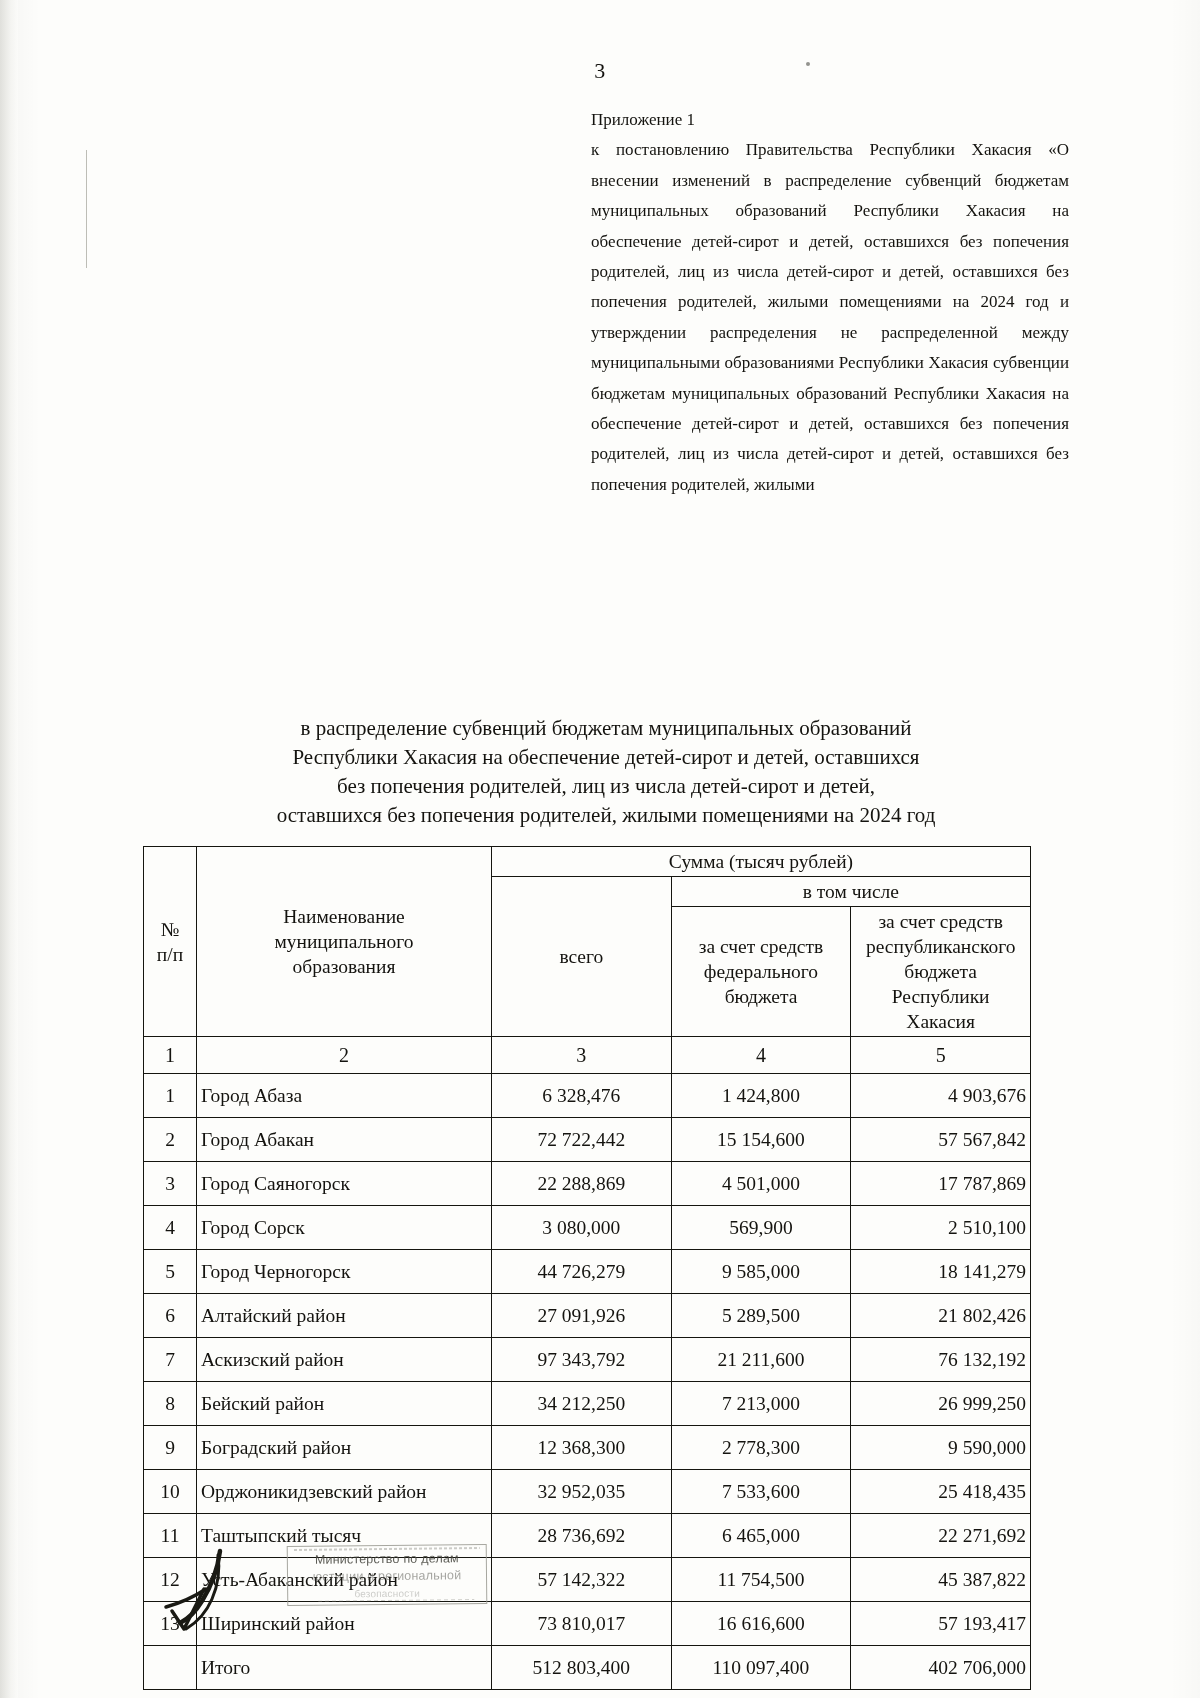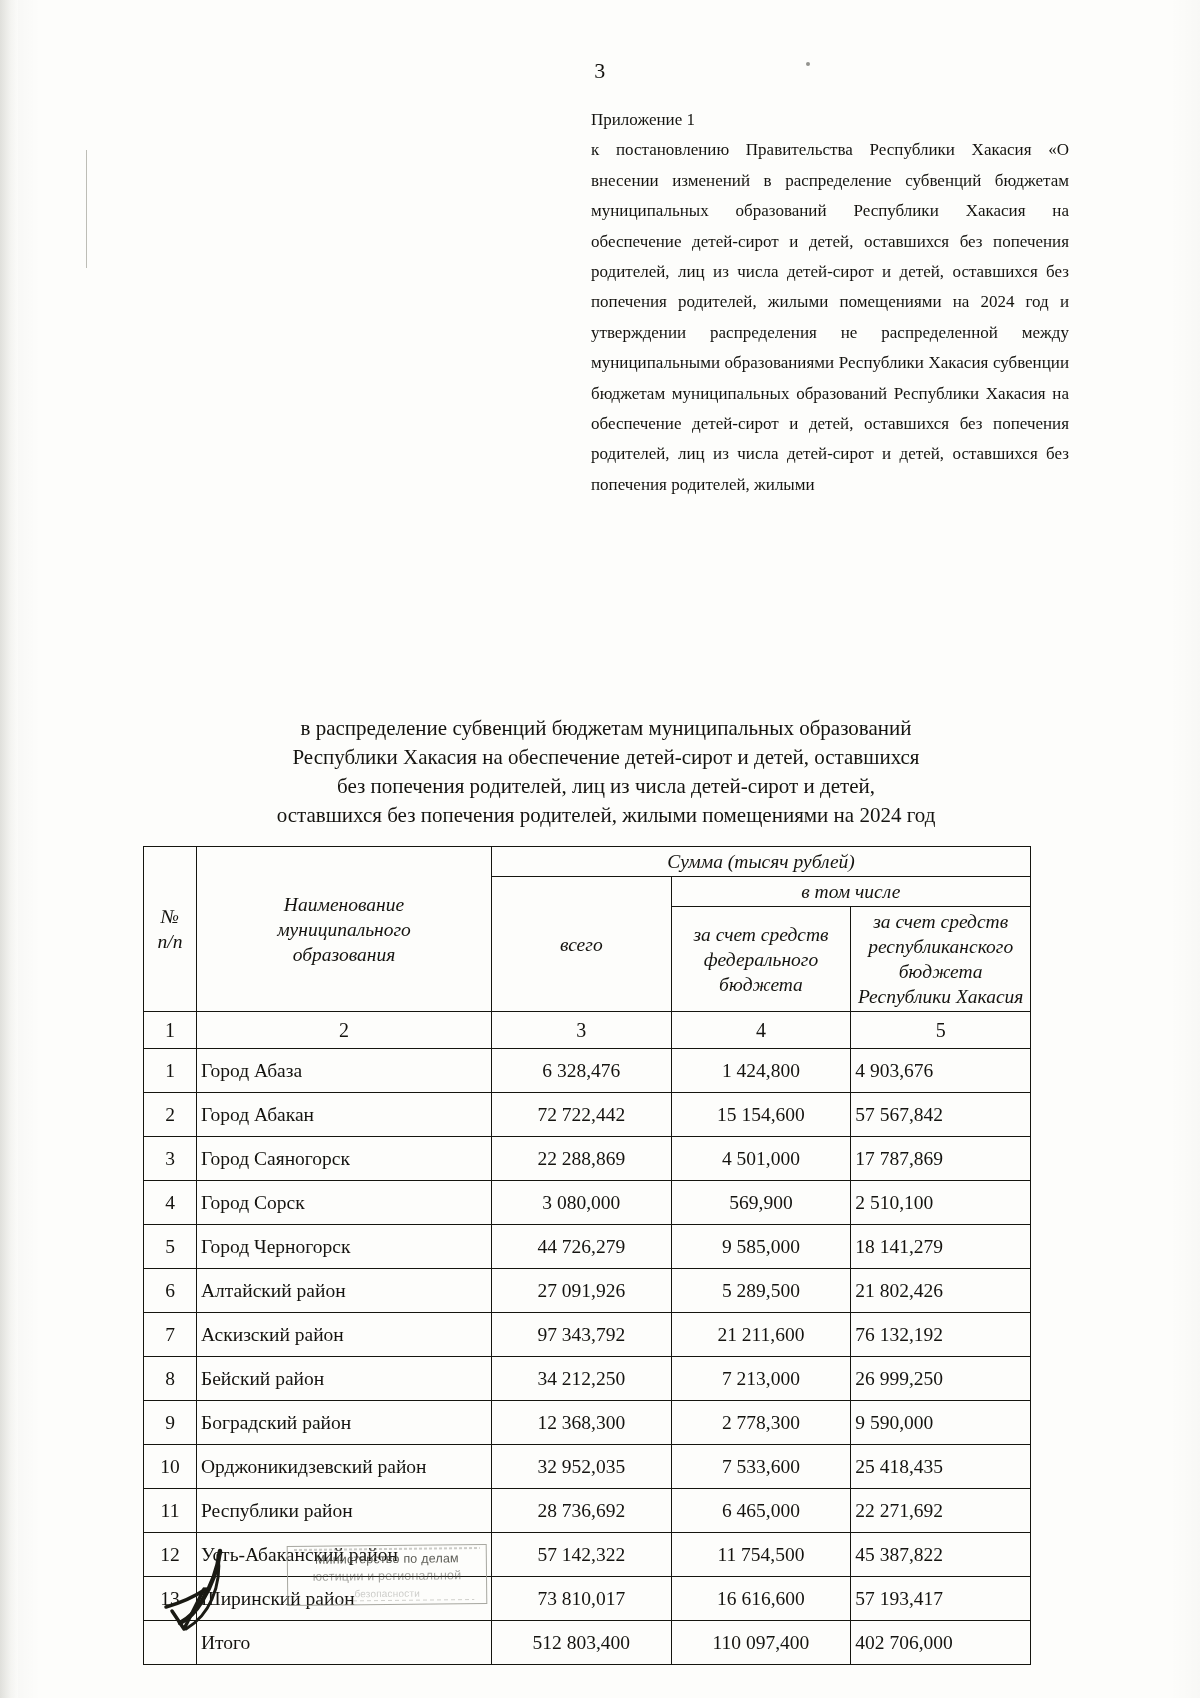--- a/index.html
+++ b/index.html
@@ -125,7 +125,7 @@
   .c-fed   { width: 152px; text-align: center; }
   .c-rep   { width: 264px; text-align: left; }
 
-  .hdr-cell { text-align: center; font-style: italic; }
+  .hdr-cell { text-align: center; }
   .hdr-tall { height: 64px; }
   .numrow td { text-align: center; height: 32px; font-size: 20px; }
   .numrow td.c-name { text-align: center; }

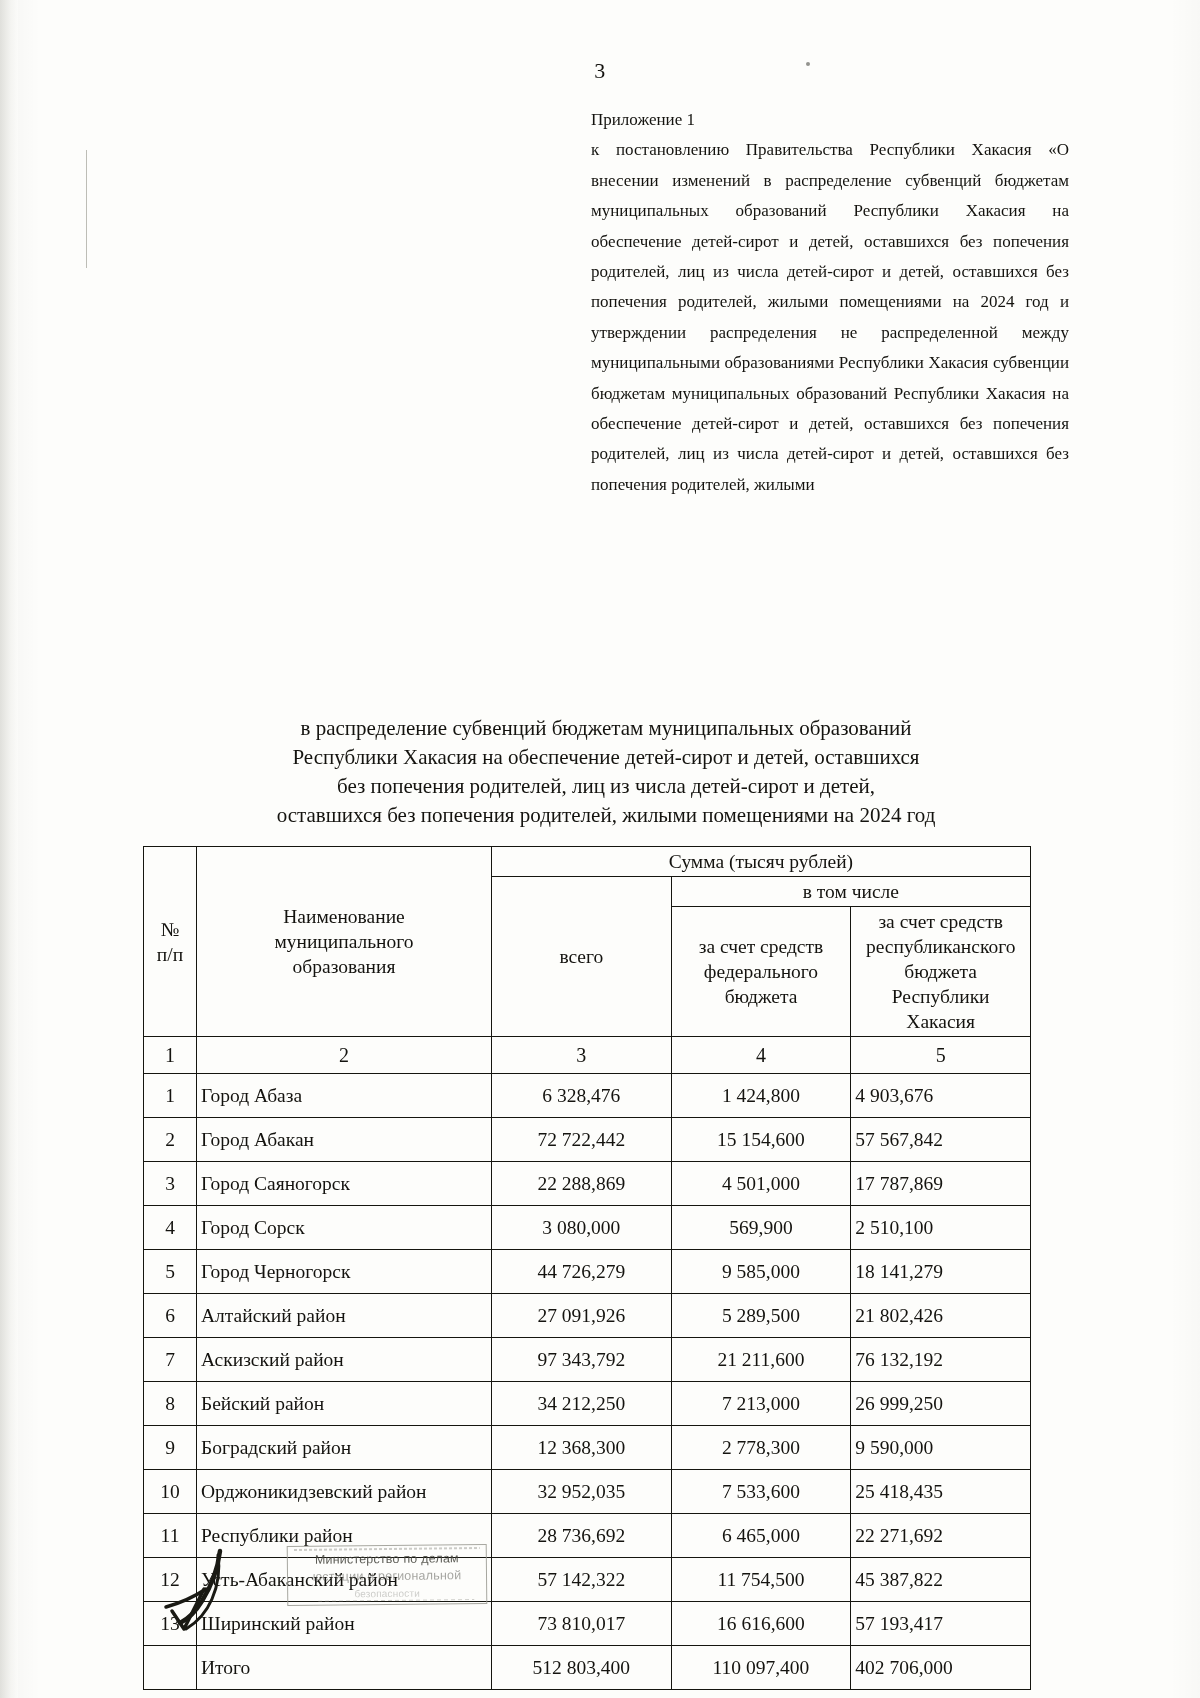--- a/index.html
+++ b/index.html
@@ -123,7 +123,7 @@
   .c-name  { width: 286px; text-align: left; padding-left: 8px; }
   .c-total { width: 142px; text-align: center; }
   .c-fed   { width: 152px; text-align: center; }
-  .c-rep   { width: 264px; text-align: left; }
+  .c-rep   { width: 264px; text-align: right; }
 
   .hdr-cell { text-align: center; }
   .hdr-tall { height: 64px; }

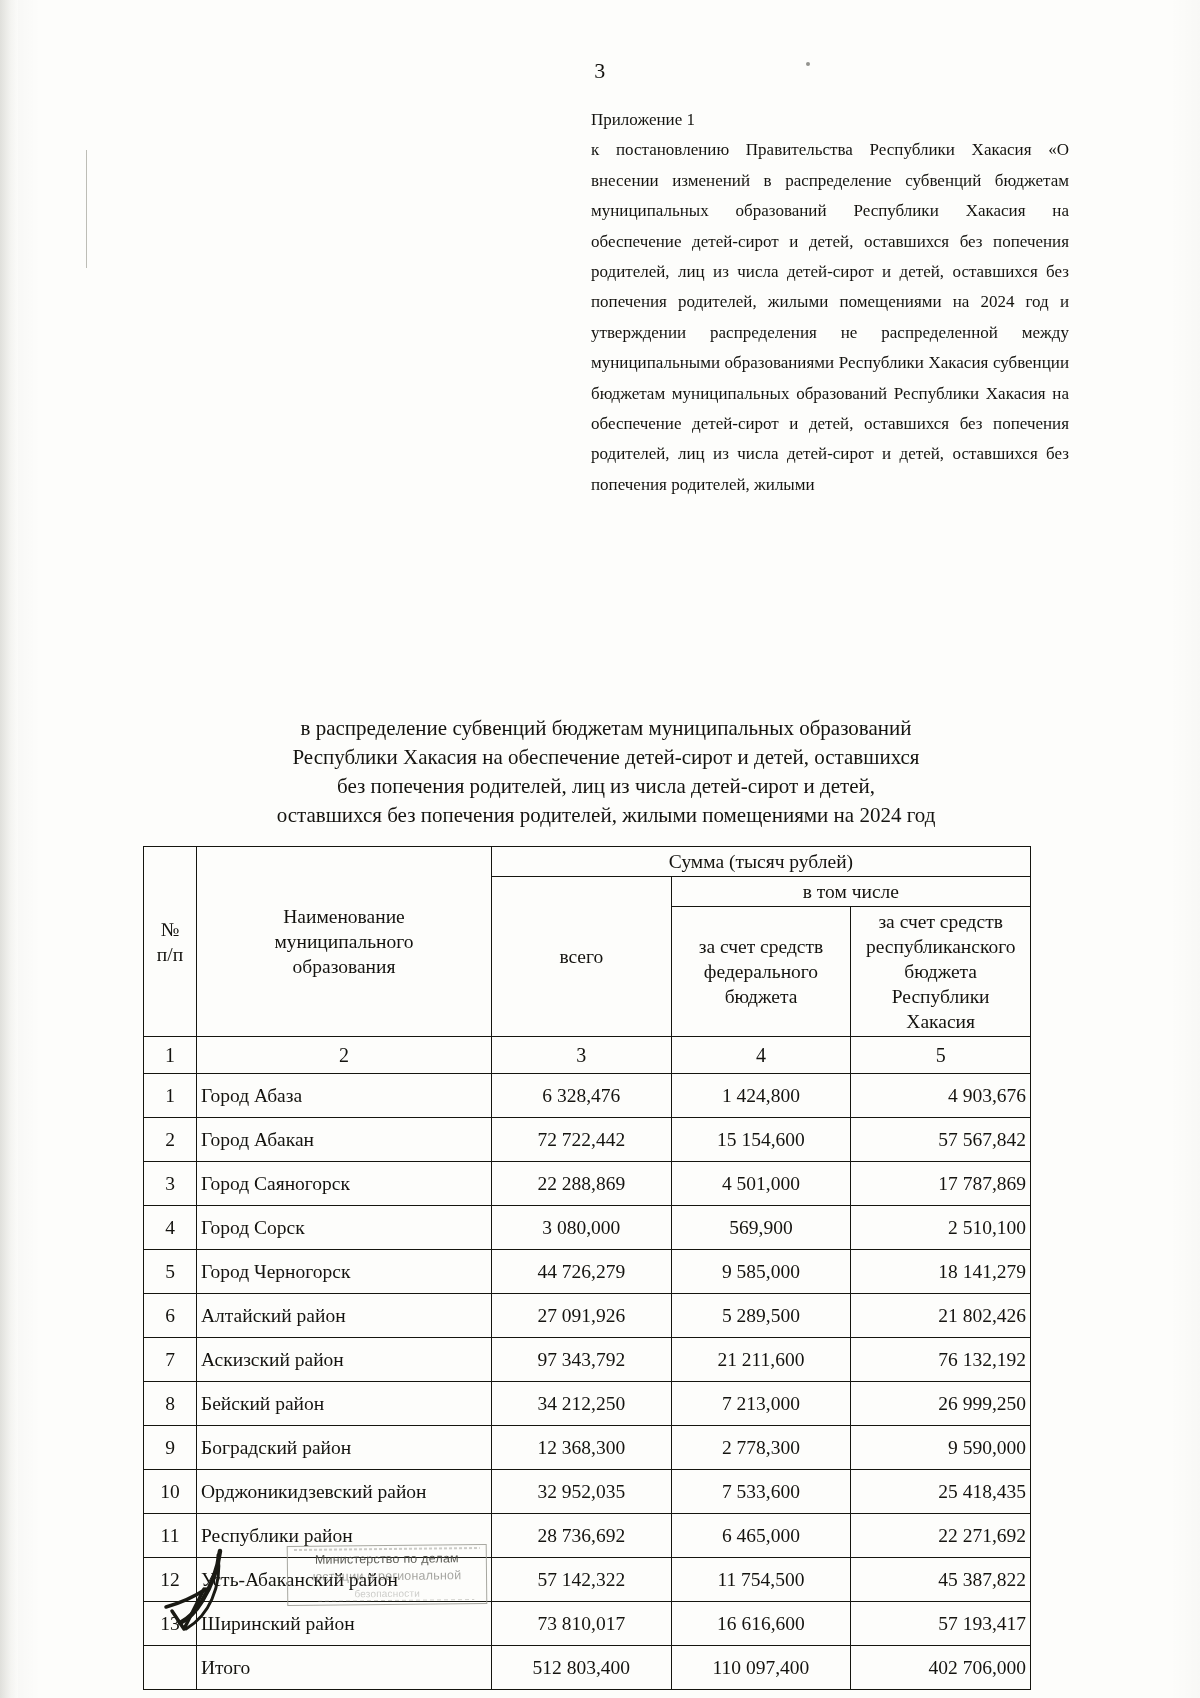--- a/index.html
+++ b/index.html
@@ -313,7 +313,7 @@
           </tr>
           <tr class="datarow">
             <td class="c-num">11</td>
-            <td class="c-name">Республики район</td>
+            <td class="c-name">Таштыпский тысяч</td>
             <td class="c-total">28 736,692</td>
             <td class="c-fed">6 465,000</td>
             <td class="c-rep">22 271,692</td>

